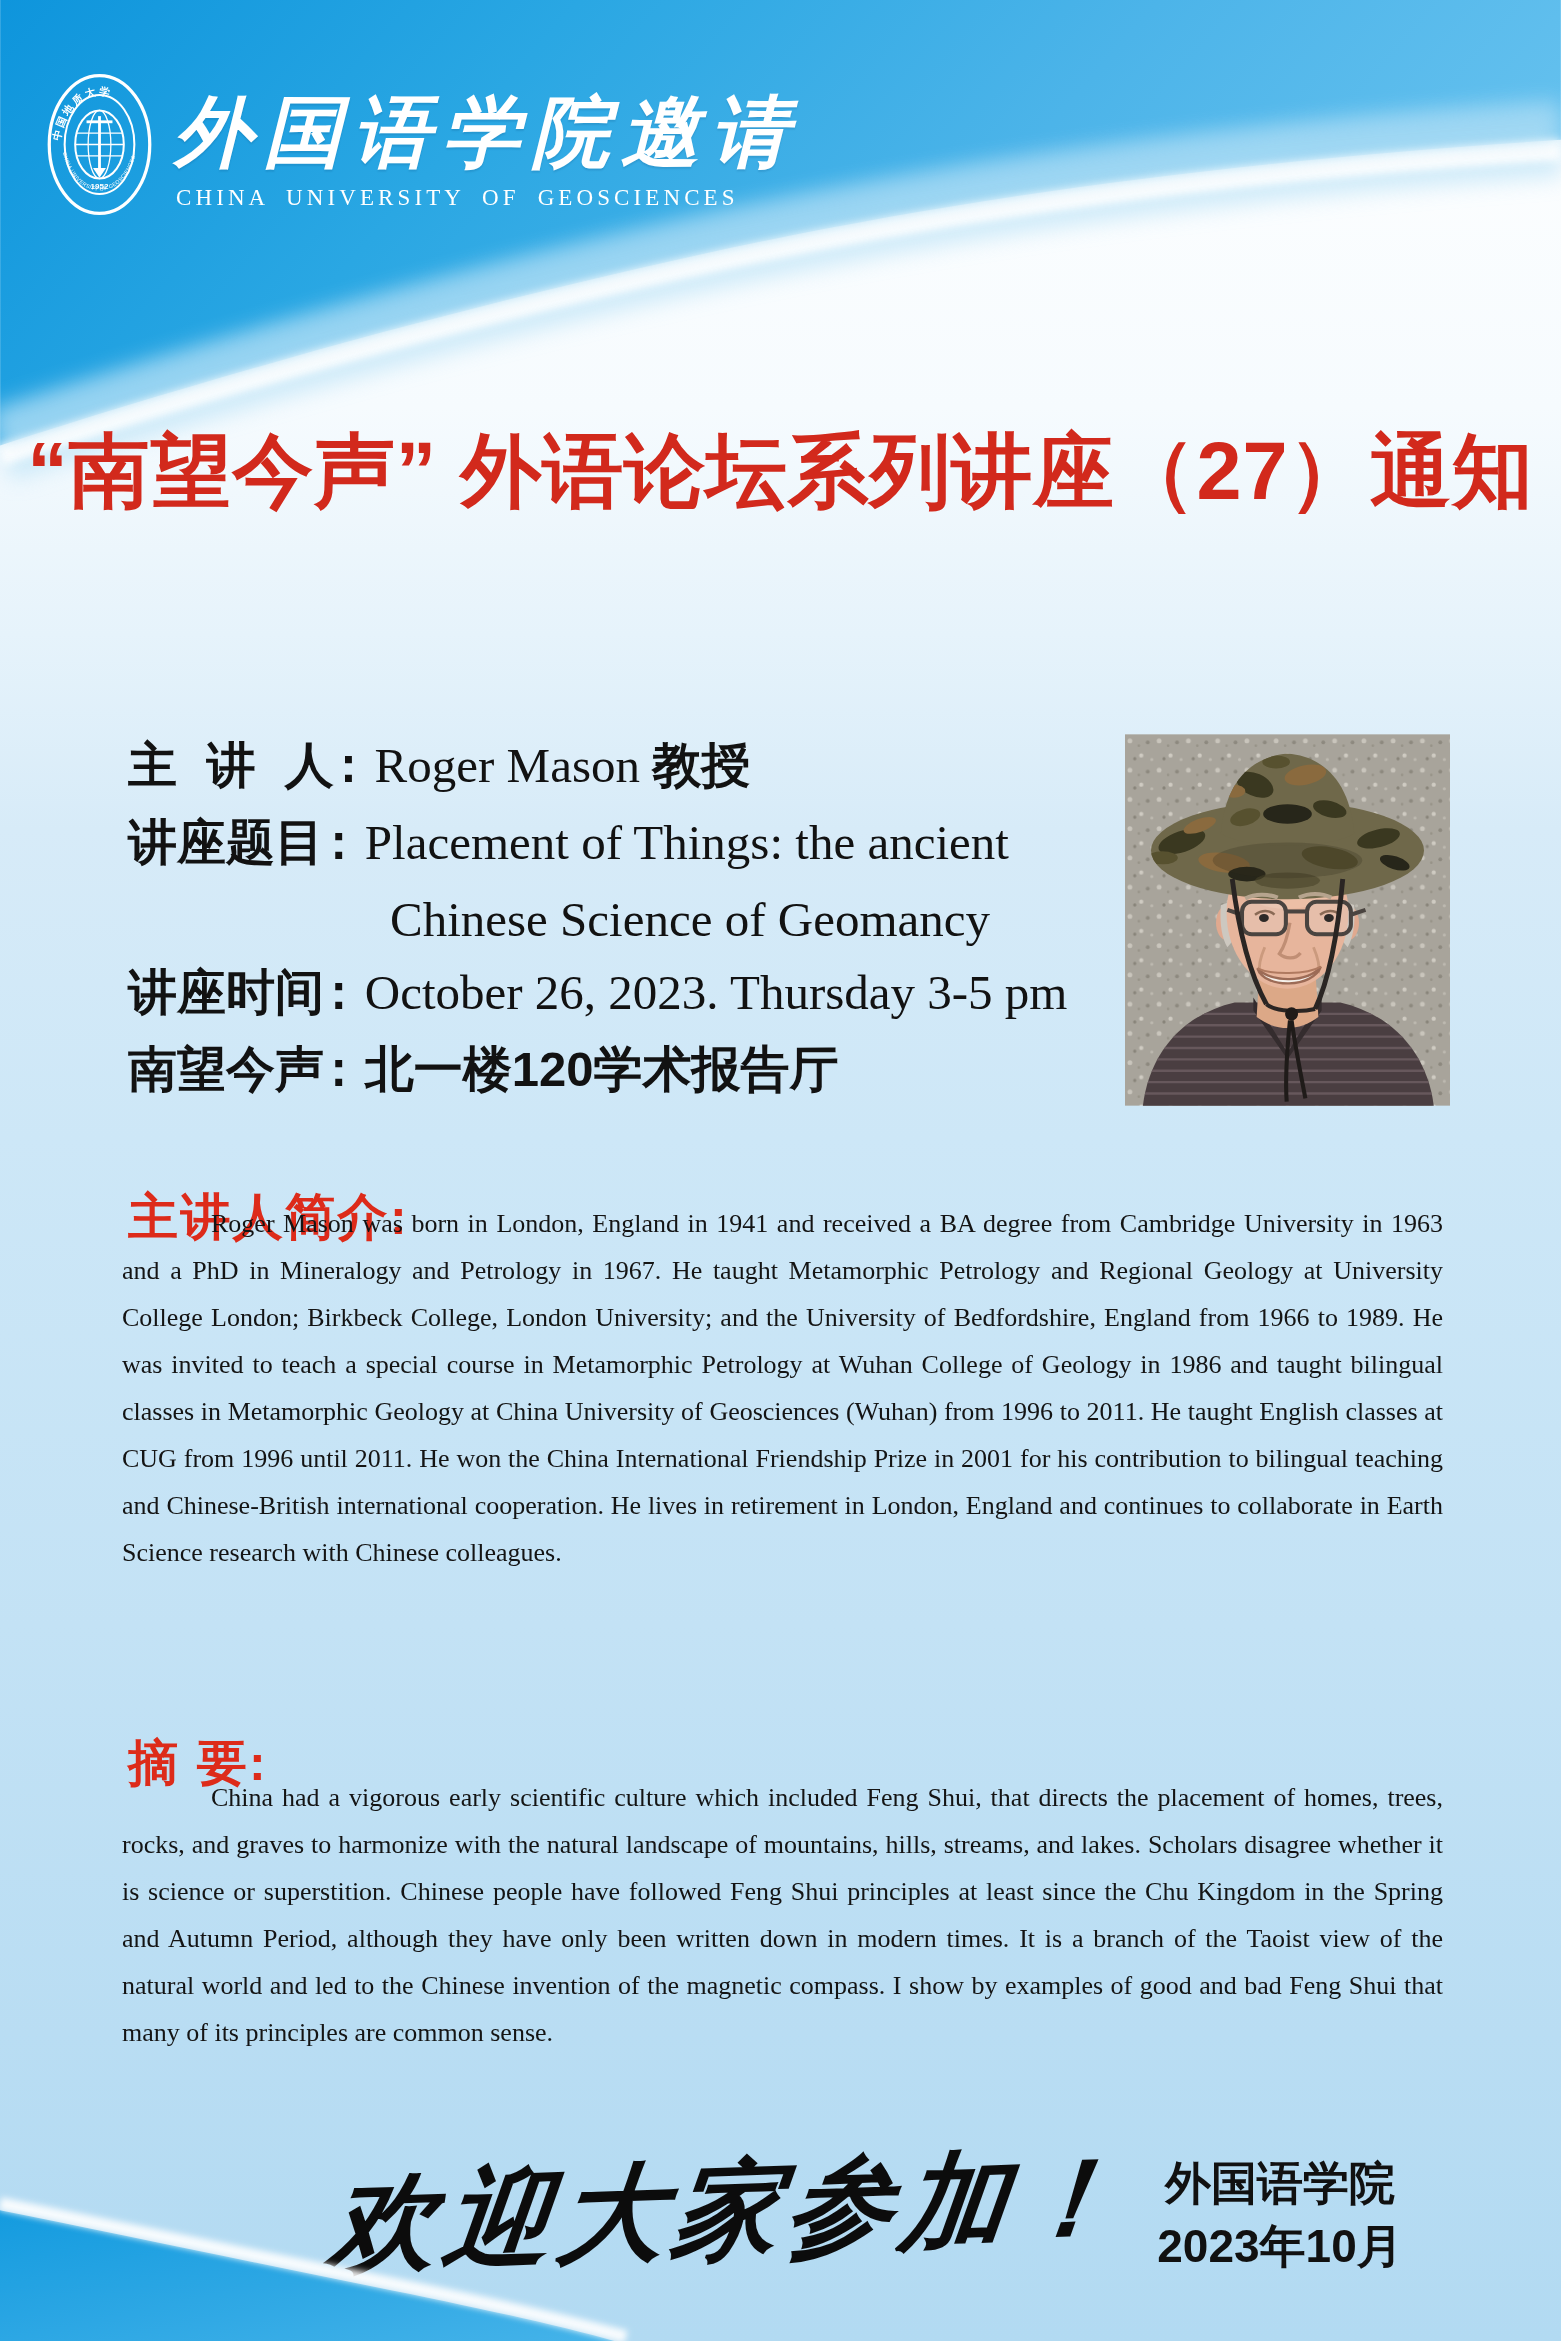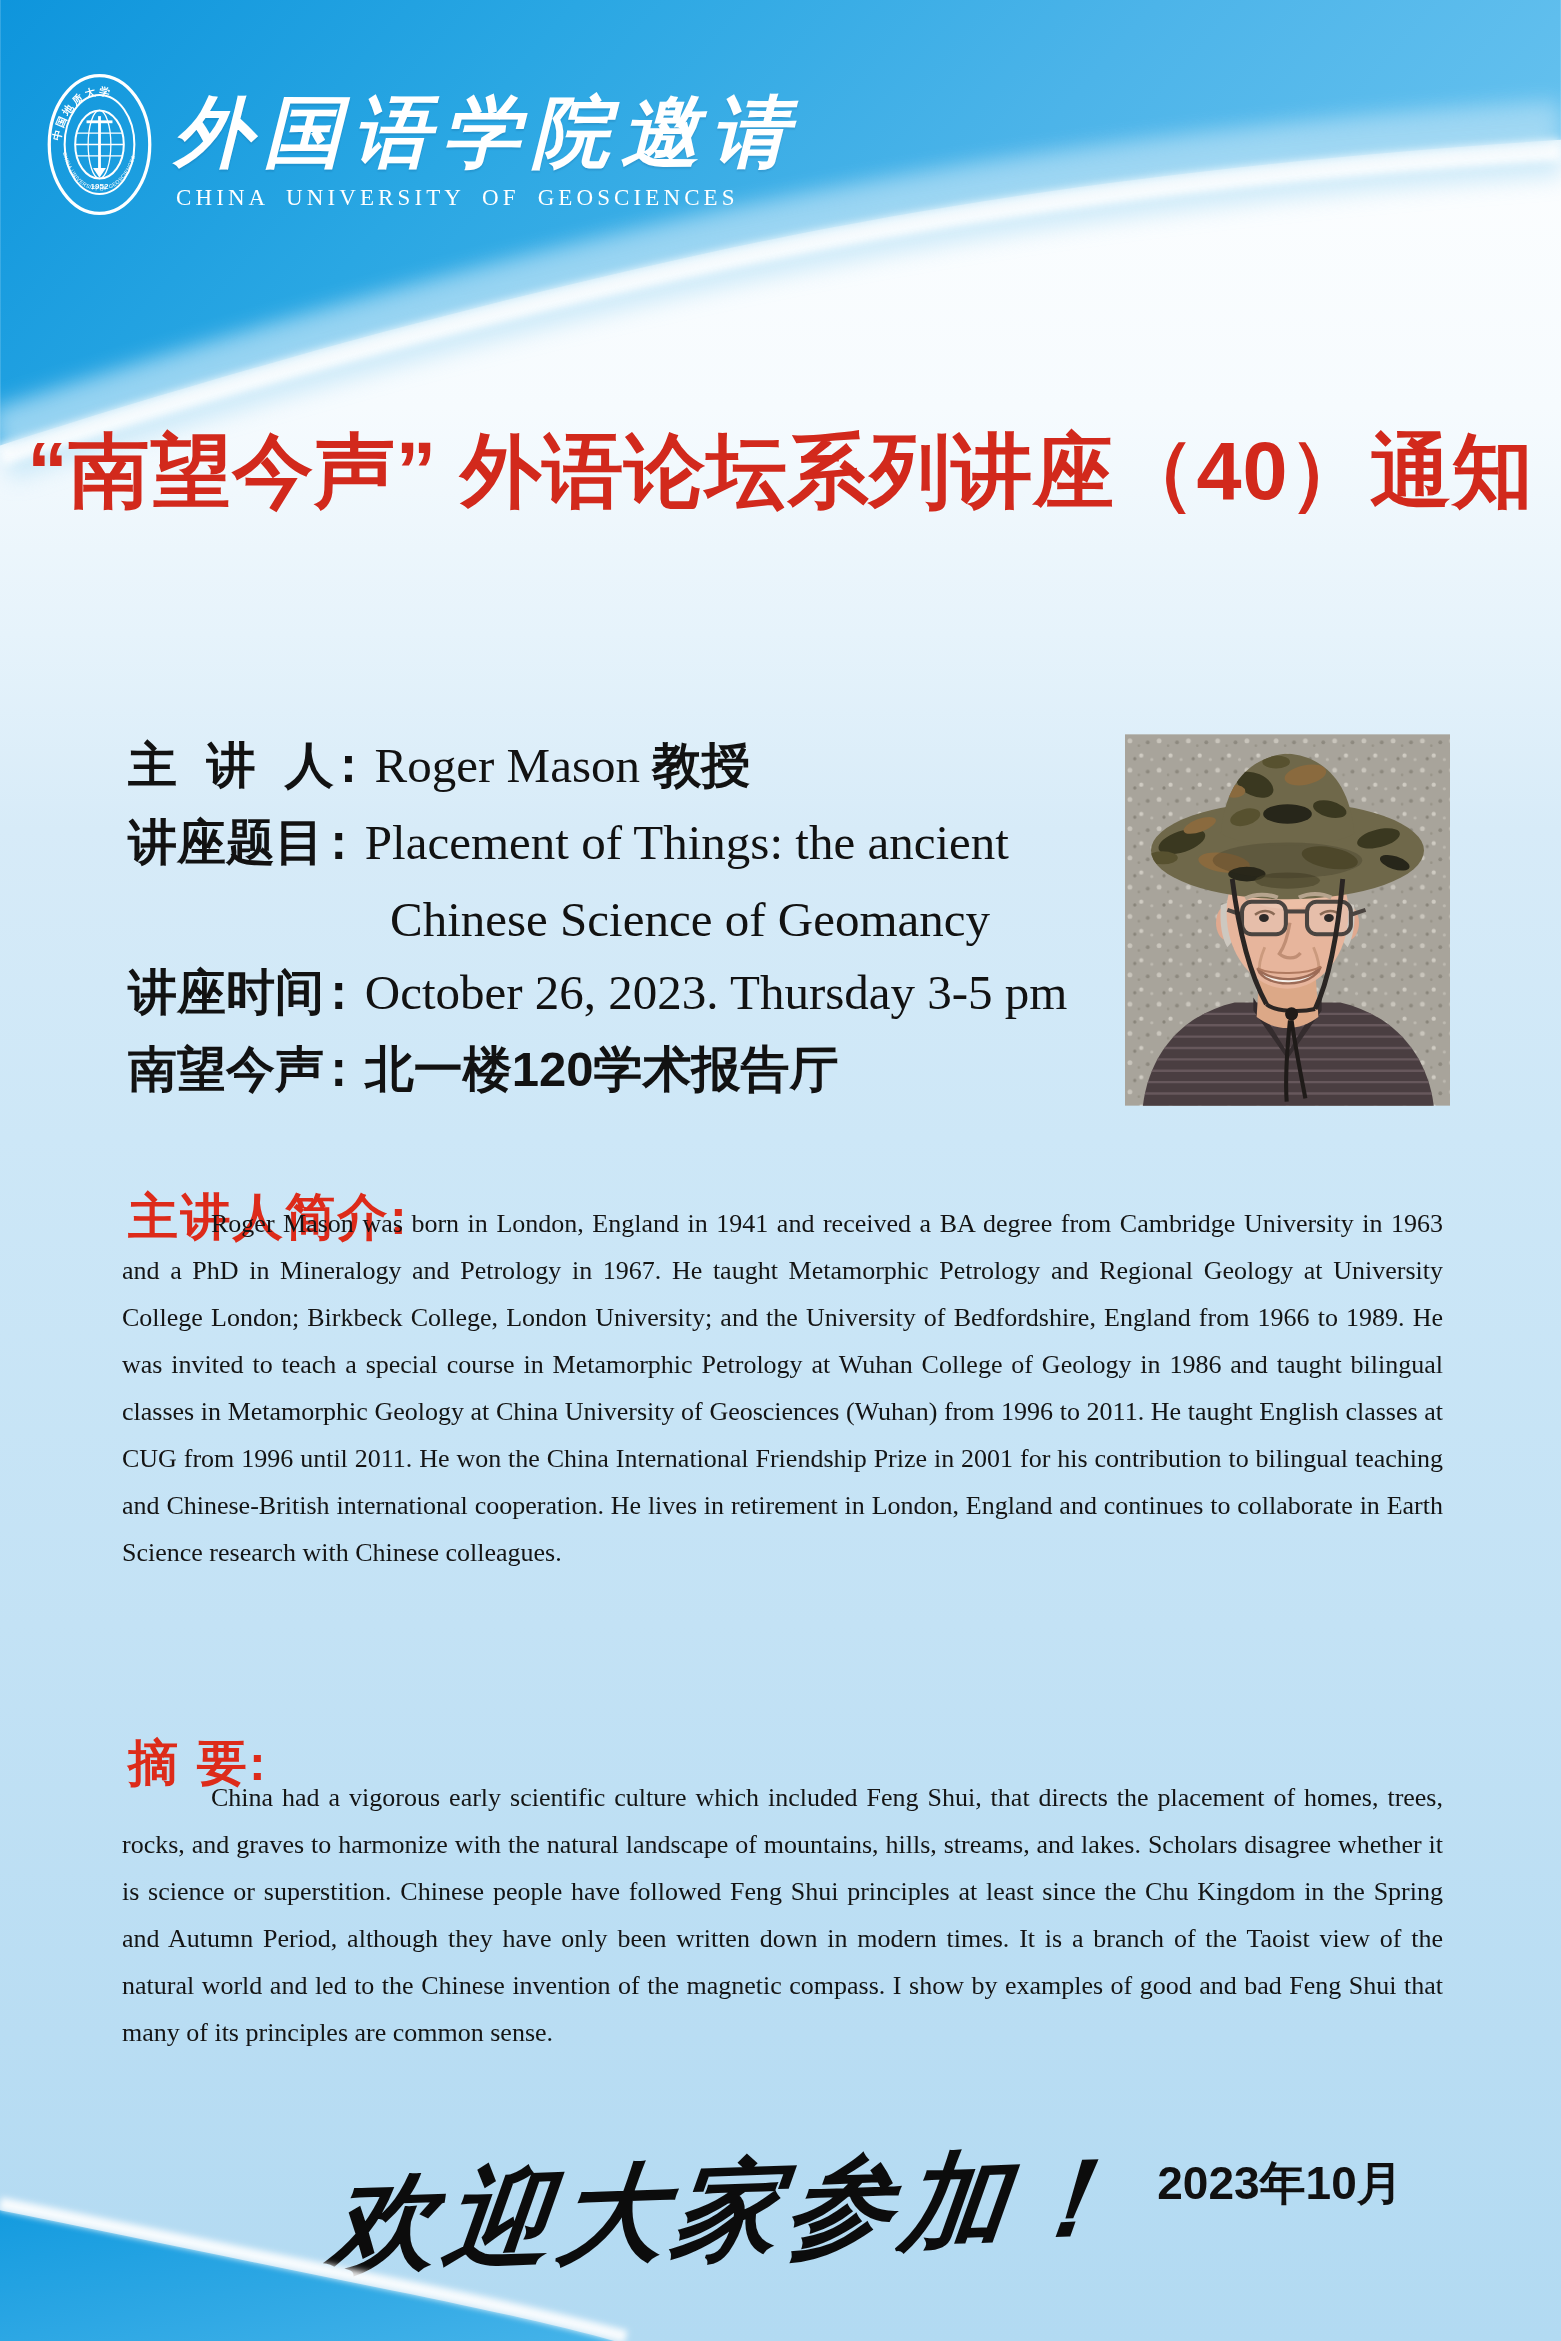--- a/index.html
+++ b/index.html
@@ -116,7 +116,7 @@
   <div class="uni-cn">外国语学院邀请</div>
   <div class="uni-en">CHINA UNIVERSITY OF GEOSCIENCES</div>
 
-  <h1 class="main-title">“南望今声” 外语论坛系列讲座（40）通知</h1>
+  <h1 class="main-title">“南望今声” 外语论坛系列讲座（27）通知</h1>
 
 
   <div class="details">

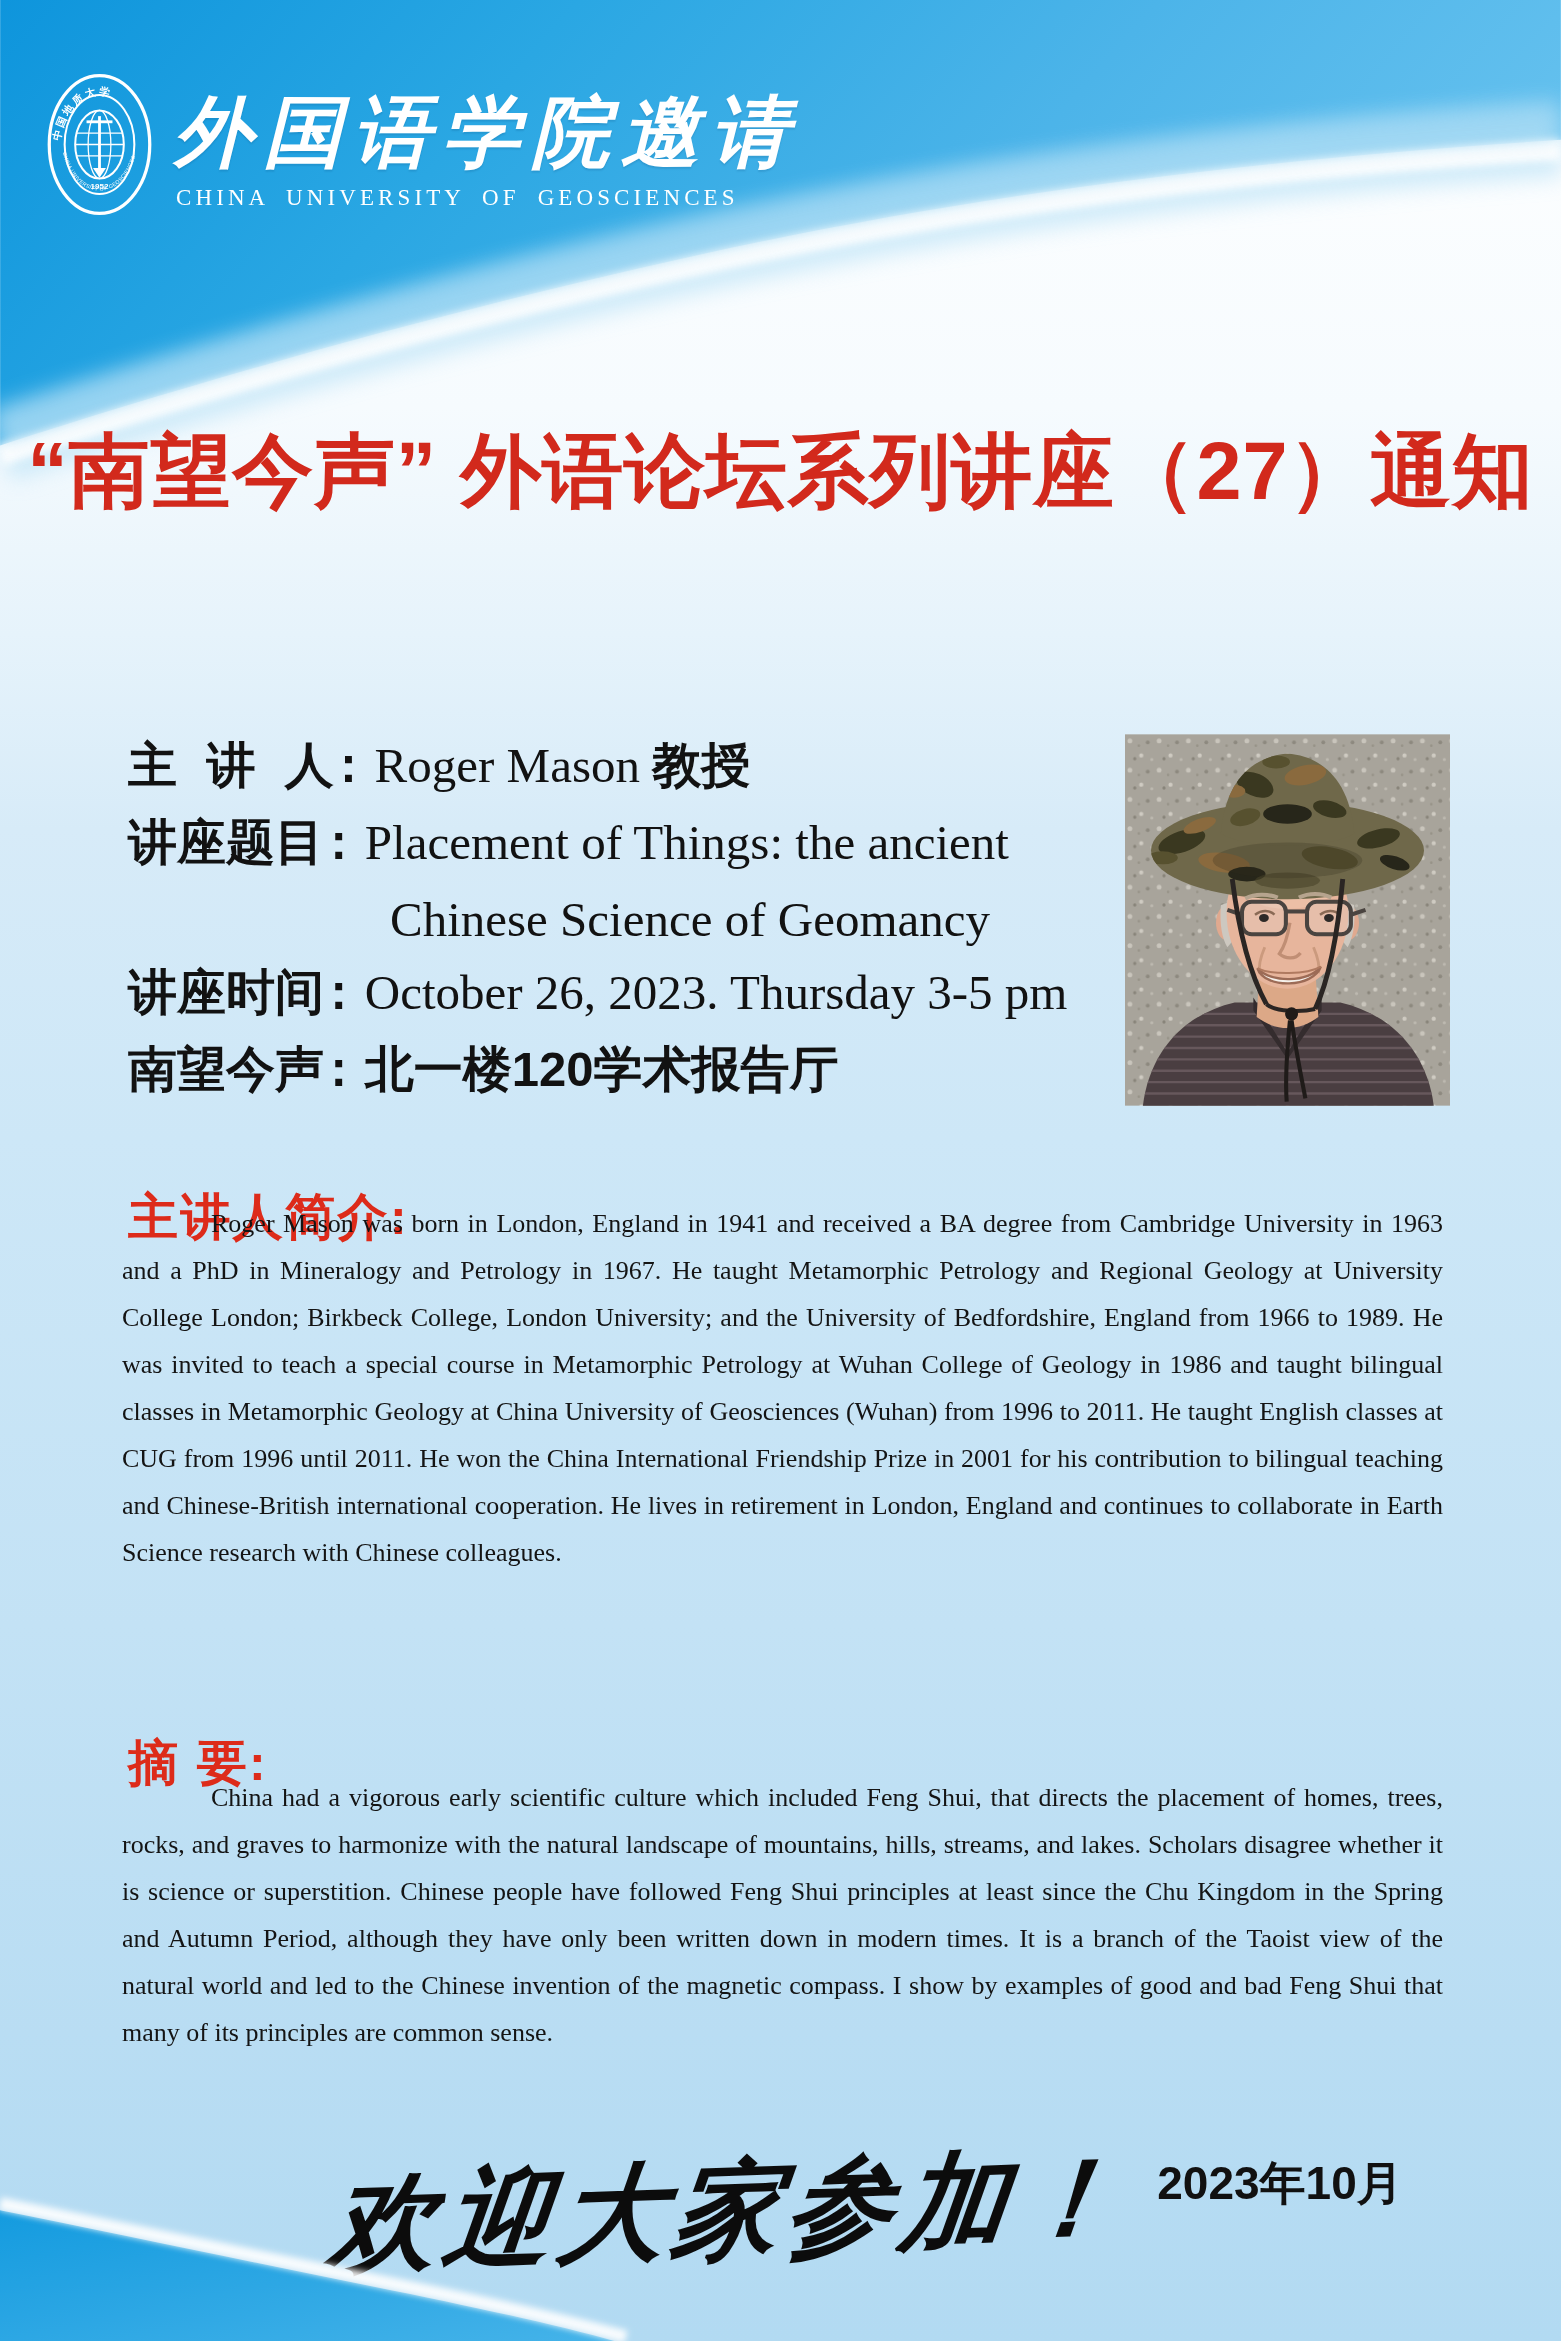--- a/index.html
+++ b/index.html
@@ -240,6 +240,7 @@
   <div class="welcome">欢迎大家参加！</div>
 
   <div class="footer-org">
+    <div>外国语学院</div>
     <div>2023年10月</div>
   </div>
 

